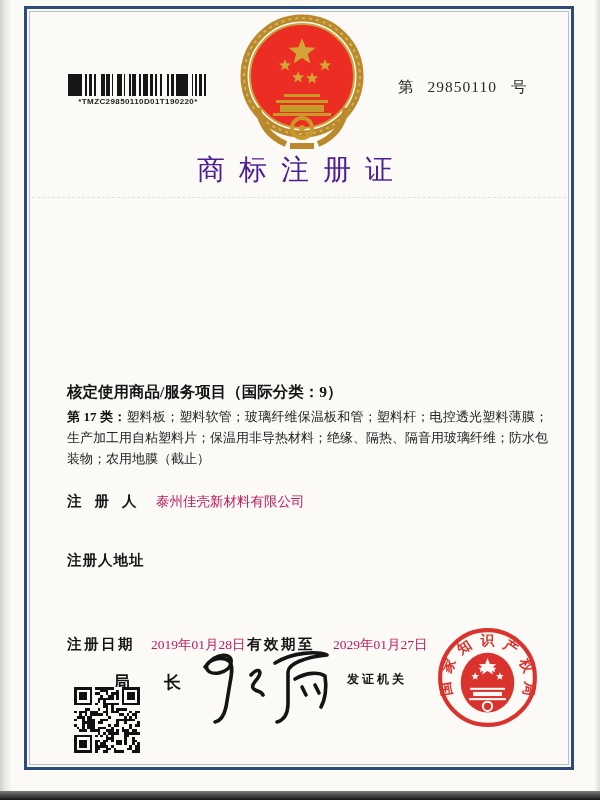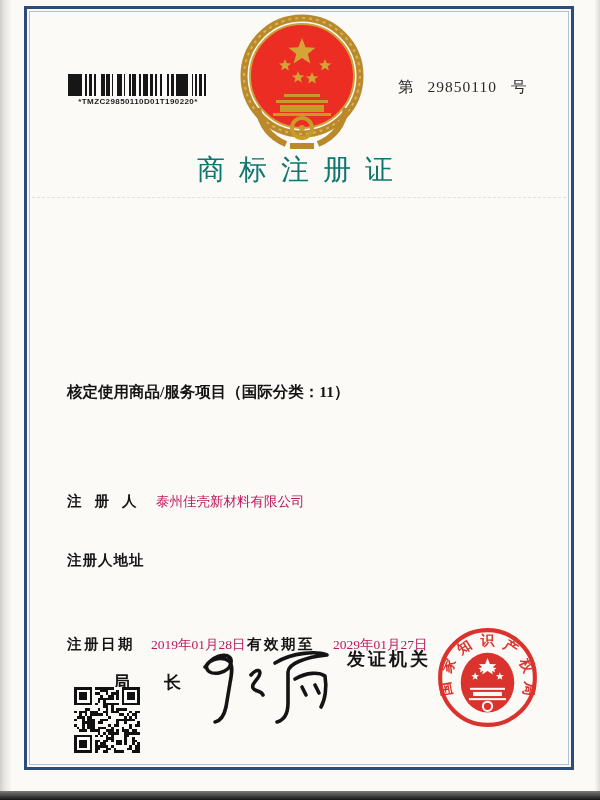--- a/index.html
+++ b/index.html
@@ -56,7 +56,7 @@
   
   #doc-title {
     position:absolute; top:151px; left:0; width:100%;
-    text-align:center; font-size:28px; color:#0f766e;
+    text-align:center; font-size:28px; color:#4c1d95;
     letter-spacing:14px; padding-left:4px; font-weight:500;
   }
   .faint-rule {

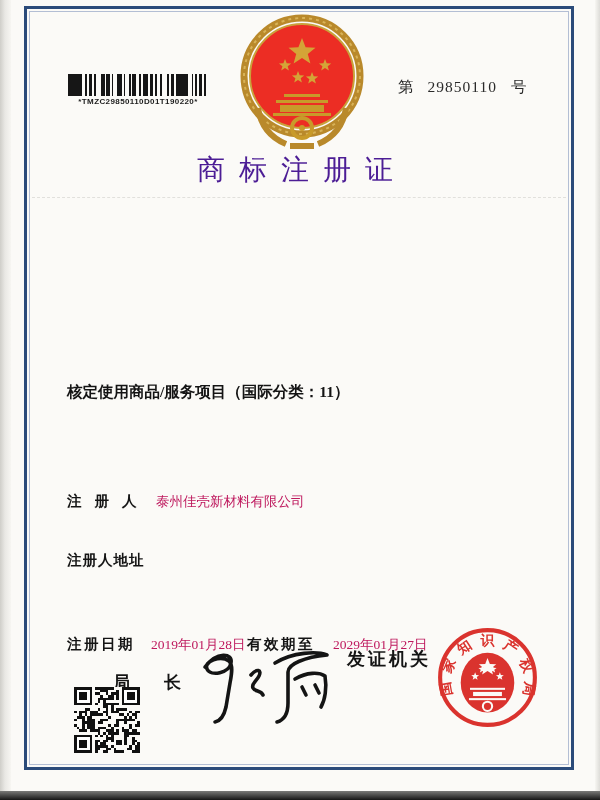--- a/index.html
+++ b/index.html
@@ -201,7 +201,7 @@
   <div class="faint-rule"></div>
 
 
-  <div id="goods-heading">核定使用商品/服务项目（国际分类：11）</div>
+  <div id="goods-heading">核定使用商品/服务项目（国际分类：9）</div>
 
   <div id="registrant-label" class="label">注册人</div>
   <div id="registrant-value" class="value">泰州佳壳新材料有限公司</div>

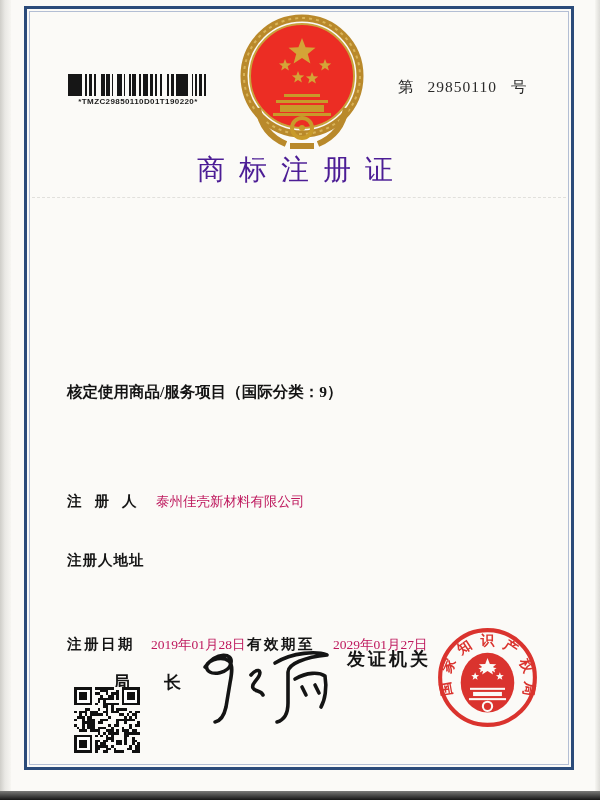--- a/index.html
+++ b/index.html
@@ -202,6 +202,9 @@
 
 
   <div id="goods-heading">核定使用商品/服务项目（国际分类：9）</div>
+  <div id="goods-body">
+    <span class="cls">第 17 类：</span><span>塑料板；塑料软管；玻璃纤维保温板和管；塑料杆；电控透光塑料薄膜；生产加工用自粘塑料片；保温用非导热材料；绝缘、隔热、隔音用玻璃纤维；防水包装物；农用地膜（截止）</span>
+  </div>
 
   <div id="registrant-label" class="label">注册人</div>
   <div id="registrant-value" class="value">泰州佳壳新材料有限公司</div>

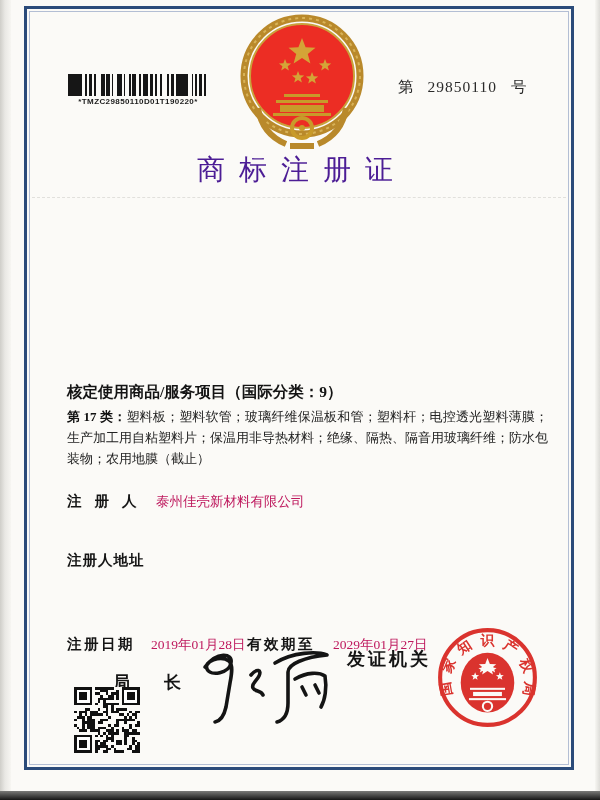--- a/index.html
+++ b/index.html
@@ -91,7 +91,7 @@
   #valid-label      { position:absolute; left:247px; top:635px; font-size:14.5px; letter-spacing:2.5px; }
   #valid-value      { position:absolute; left:333px; top:636px; font-size:13.5px; }
   #director-label   { position:absolute; left:73px;  top:671px; font-size:17px; letter-spacing:34px;margin-left:40px; }
-  #issuer-label     { position:absolute; left:347px; top:647px; font-size:18px; letter-spacing:3px; }
+  #issuer-label     { position:absolute; left:347px; top:671px; font-size:12px; letter-spacing:3px; }
   
   #qr-code { position:absolute; left:74px; top:687px; width:66px; height:66px; }
   #qr-code svg { width:100%; height:100%; shape-rendering:crispEdges; }

